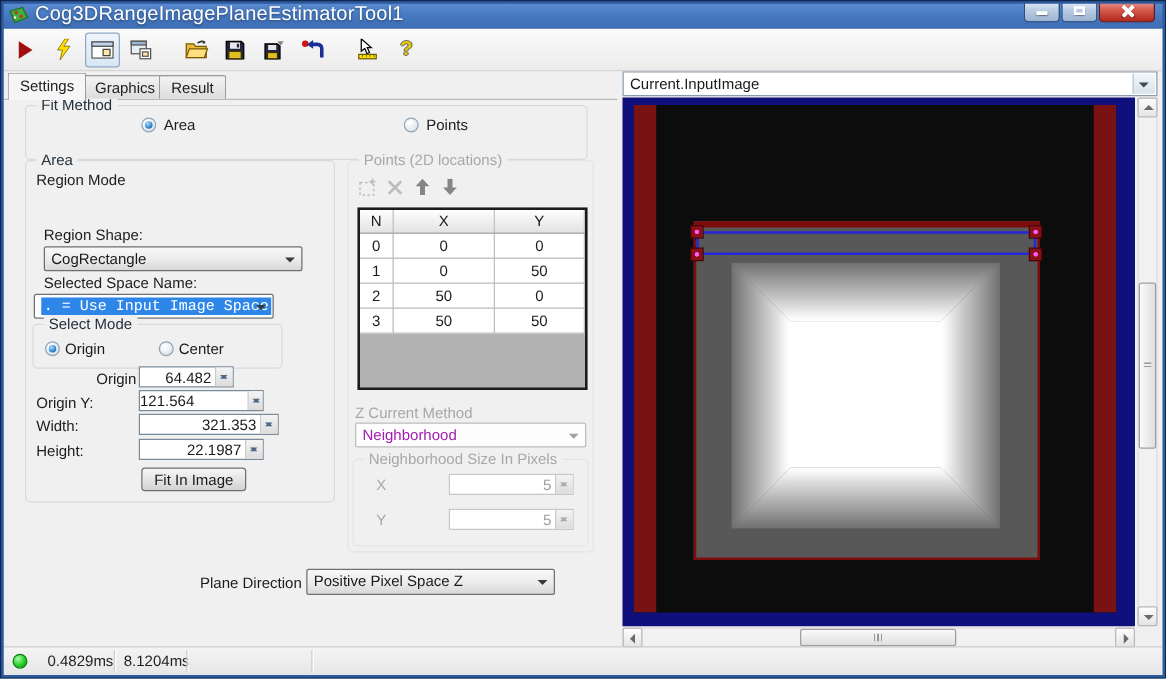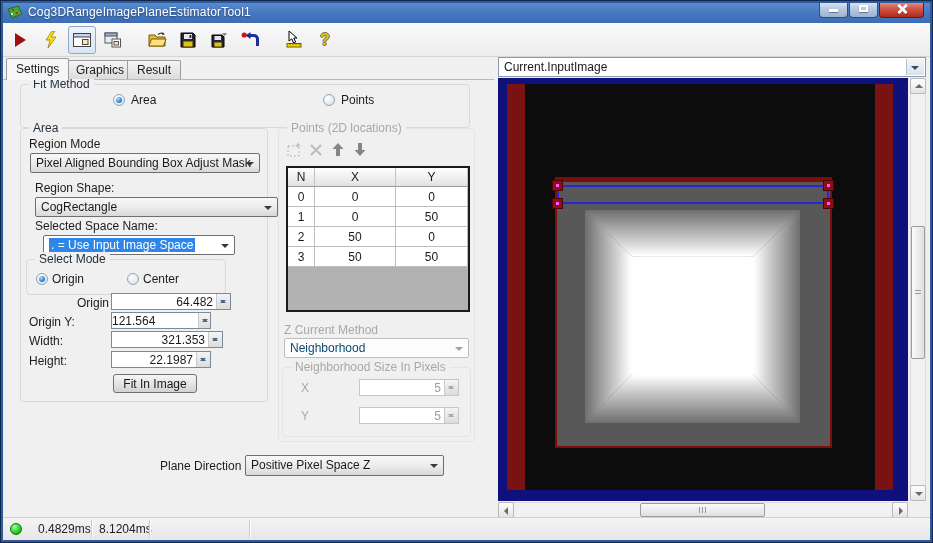--- a/index.html
+++ b/index.html
@@ -11,7 +11,7 @@
   .titlebar{position:absolute;left:1px;top:1px;right:1px;height:22px;
             background:linear-gradient(#5d8dd1,#4578c0 55%,#3d6cb4);display:flex;align-items:center;z-index:40;}
   .title-icon{width:16px;height:14px;margin:0 5px 0 6px;}
-  .title-text{color:#fff;font-size:12px;letter-spacing:.2px;text-shadow:0 1px 2px rgba(0,0,0,.45);}
+  .title-text{color:#fff;font-size:16px;letter-spacing:.2px;text-shadow:0 1px 2px rgba(0,0,0,.45);}
   .winbtns{position:absolute;right:8px;top:0;display:flex;}
   .wbtn{width:29px;height:17px;border:1px solid #2e4e78;border-top:none;border-radius:0 0 4px 4px;
         background:linear-gradient(#e6eef8,#b9cbe2 45%,#9cb4d2);margin-left:1px;position:relative;box-sizing:border-box;}

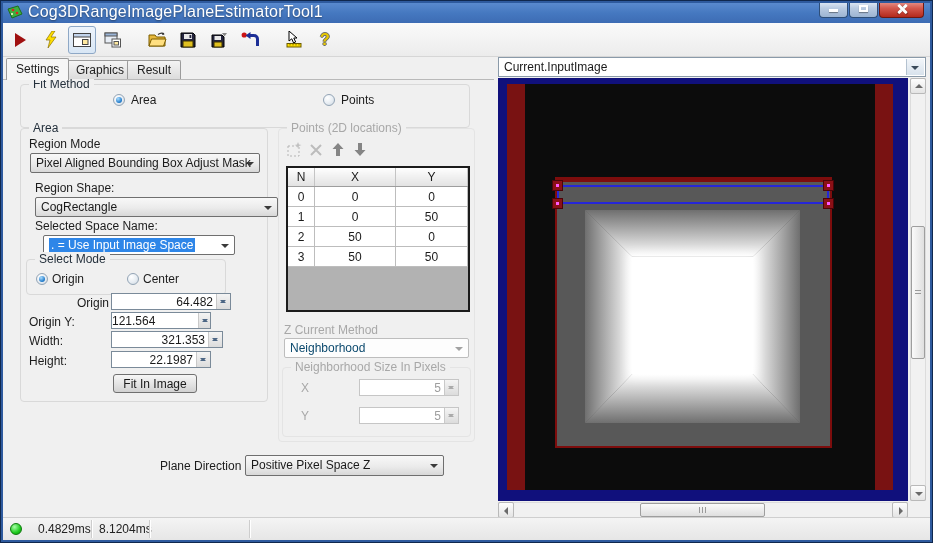--- a/index.html
+++ b/index.html
@@ -229,9 +229,6 @@
   <div class="grp" style="left:20px;top:128px;width:248px;height:274px;">
     <span class="glabel">Area</span>
     <span class="lbl" style="left:8px;top:8px;">Region Mode</span>
-    <div class="combo" style="left:9px;top:24px;width:230px;">
-      <span>Pixel Aligned Bounding Box Adjust Mask</span>
-    </div>
     <span class="lbl" style="left:14px;top:52px;">Region Shape:</span>
     <div class="combo" style="left:14px;top:68px;width:243px;">
       <span>CogRectangle</span>

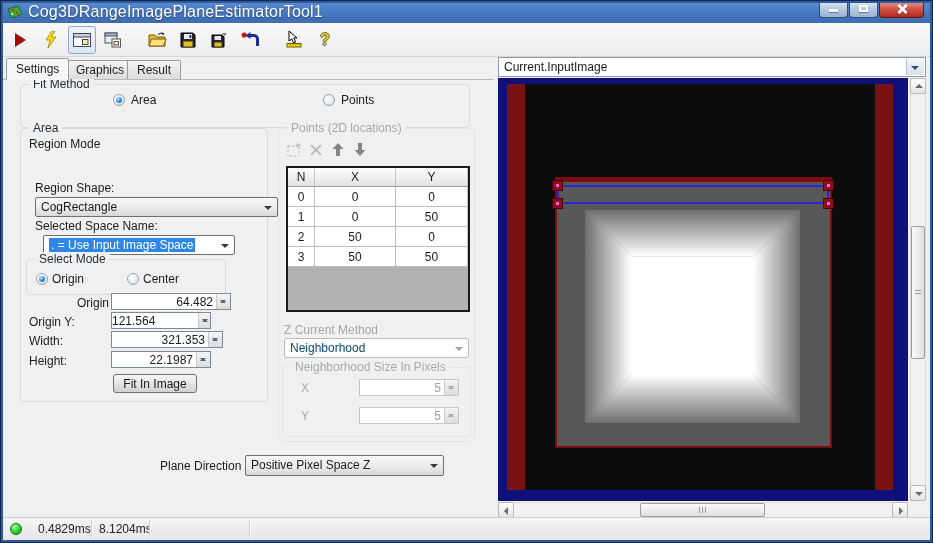--- a/index.html
+++ b/index.html
@@ -230,7 +230,7 @@
     <span class="glabel">Area</span>
     <span class="lbl" style="left:8px;top:8px;">Region Mode</span>
     <span class="lbl" style="left:14px;top:52px;">Region Shape:</span>
-    <div class="combo" style="left:14px;top:68px;width:243px;">
+    <div class="combo" style="left:14px;top:68px;width:207px;">
       <span>CogRectangle</span>
     </div>
     <span class="lbl" style="left:14px;top:90px;">Selected Space Name:</span>

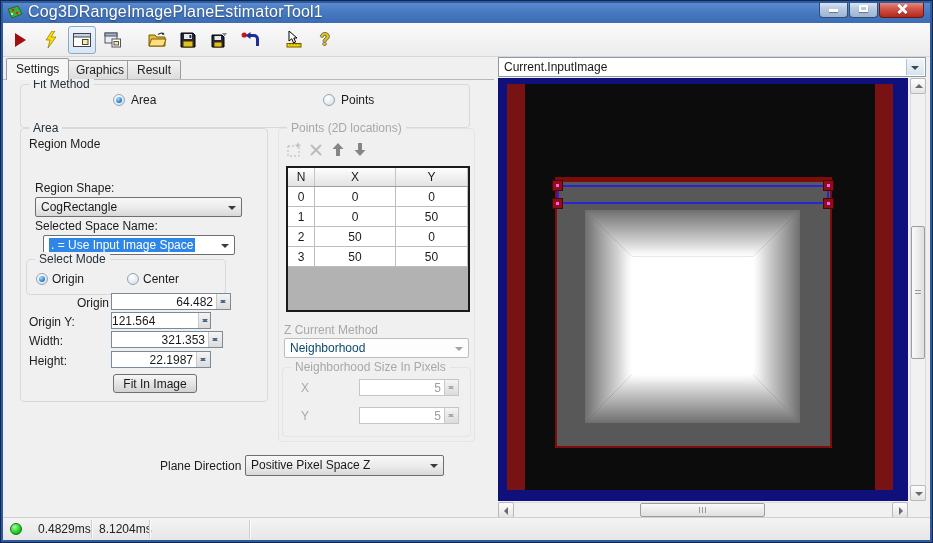--- a/index.html
+++ b/index.html
@@ -234,7 +234,7 @@
       <span>CogRectangle</span>
     </div>
     <span class="lbl" style="left:14px;top:90px;">Selected Space Name:</span>
-    <div class="combo white" style="left:22px;top:106px;width:192px;">
+    <div class="combo white" style="left:6px;top:106px;width:192px;font-family:Liberation Mono, monospace;">
       <span class="sel-hl">. = Use Input Image Space</span>
     </div>
     <div class="grp" style="left:5px;top:130px;width:200px;height:36px;">

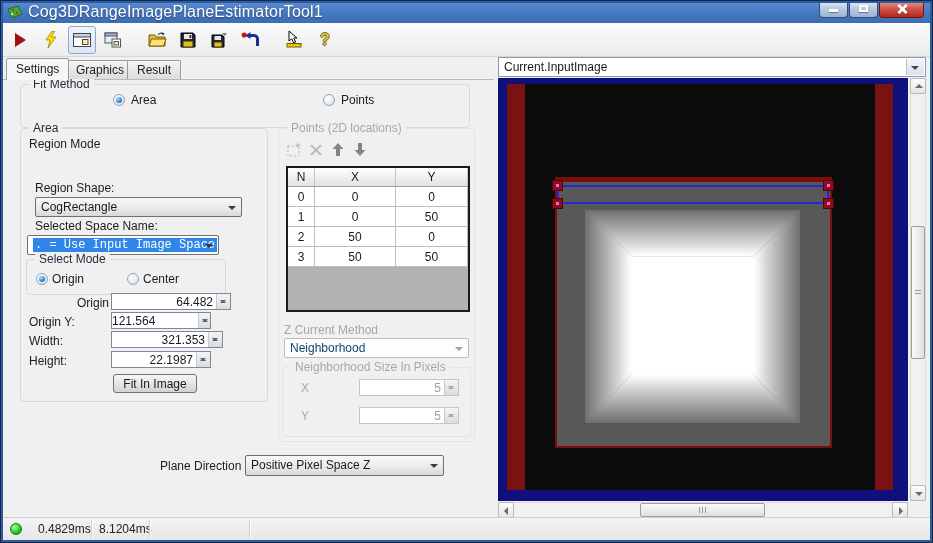--- a/index.html
+++ b/index.html
@@ -245,7 +245,7 @@
       <span class="lbl" style="left:116px;top:12px;">Center</span>
     </div>
     <span class="lbl" style="left:8px;top:167px;margin-left:48px;">Origin X:</span>
-    <div class="spin" style="left:90px;top:164px;width:120px;">
+    <div class="spin" style="left:90px;top:164px;width:76px;">
       <span class="val">64.482</span>
       <span class="btns"></span>
     </div>

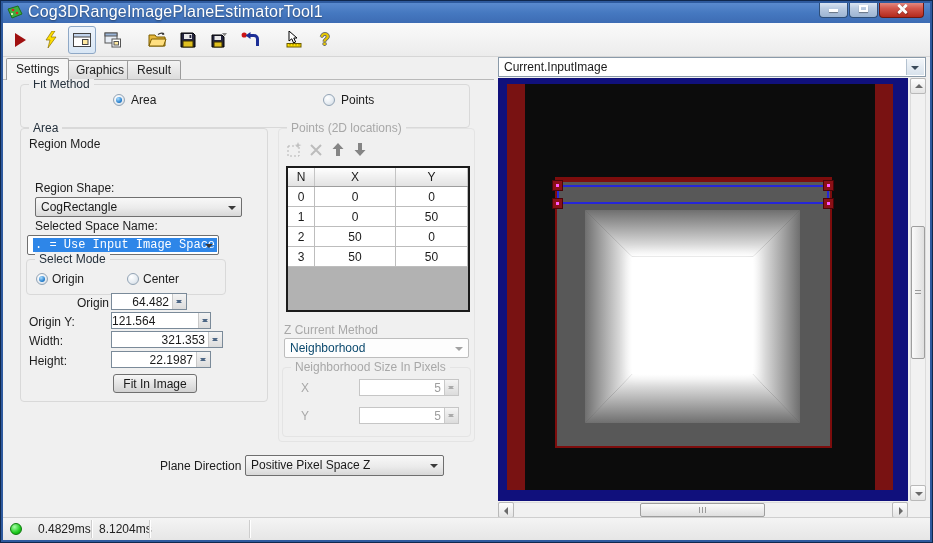--- a/index.html
+++ b/index.html
@@ -50,7 +50,7 @@
          background:linear-gradient(#f8f8f8,#ebebeb 55%,#d8d8d8);padding:2px 18px 0 5px;white-space:nowrap;overflow:hidden;}
   .combo::after{content:"";position:absolute;right:5px;top:8px;border:4px solid transparent;border-top-color:#3a3a3a;}
   .combo.white{background:#fff;}
-  .combo.disabled{border-color:#bdbdbd;background:#fdfdfd;color:#0c4a6e;}
+  .combo.disabled{border-color:#bdbdbd;background:#fdfdfd;color:#a21caf;}
   .combo.disabled::after{border-top-color:#a2a2a2;}
   .sel-hl{background:#2e86e8;color:#fff;padding:0 2px;}
   .spin{position:absolute;box-sizing:border-box;height:17px;border:1px solid #7a8a99;background:#fff;display:flex;}

